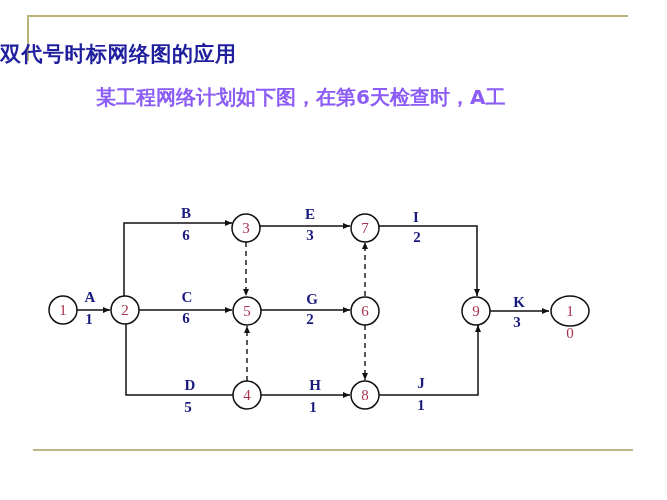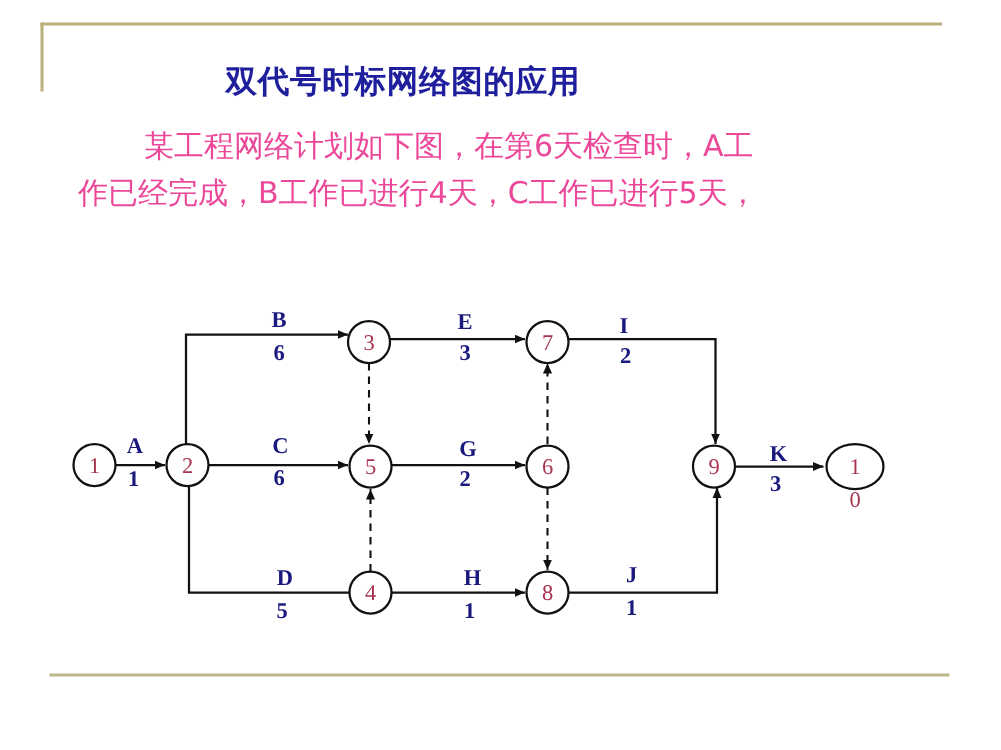--- a/index.html
+++ b/index.html
@@ -7,7 +7,7 @@
   .frame-top { position: absolute; left: 27px; top: 15px; width: 601px; height: 2px; background: #b9b07a; }
   .frame-left { position: absolute; left: 27px; top: 15px; width: 2px; height: 46px; background: #b9b07a; }
   .frame-bottom { position: absolute; left: 33px; top: 449px; width: 600px; height: 2px; background: #bcb788; }
-  .title { position: absolute; left: 0; width: 537px; top: 40px; text-align: center; font-size: 21px; font-weight: bold; color: #1f1f9e; font-family: "DejaVu Sans", sans-serif; letter-spacing: 0.5px; }
+  .title { position: absolute; left: 0; width: 537px; top: 40px; font-size: 21px; font-weight: bold; color: #1f1f9e; font-family: "DejaVu Sans", sans-serif; letter-spacing: 0.5px; }
   .body-text { position: absolute; left: 52px; top: 82px; width: 580px; font-size: 20px; font-weight: normal; color: #ec4899; line-height: 31px; font-family: "DejaVu Sans", sans-serif; }
   .body-text .indent { display: inline-block; width: 44px; }
   svg.net { position: absolute; left: 0; top: 0; }

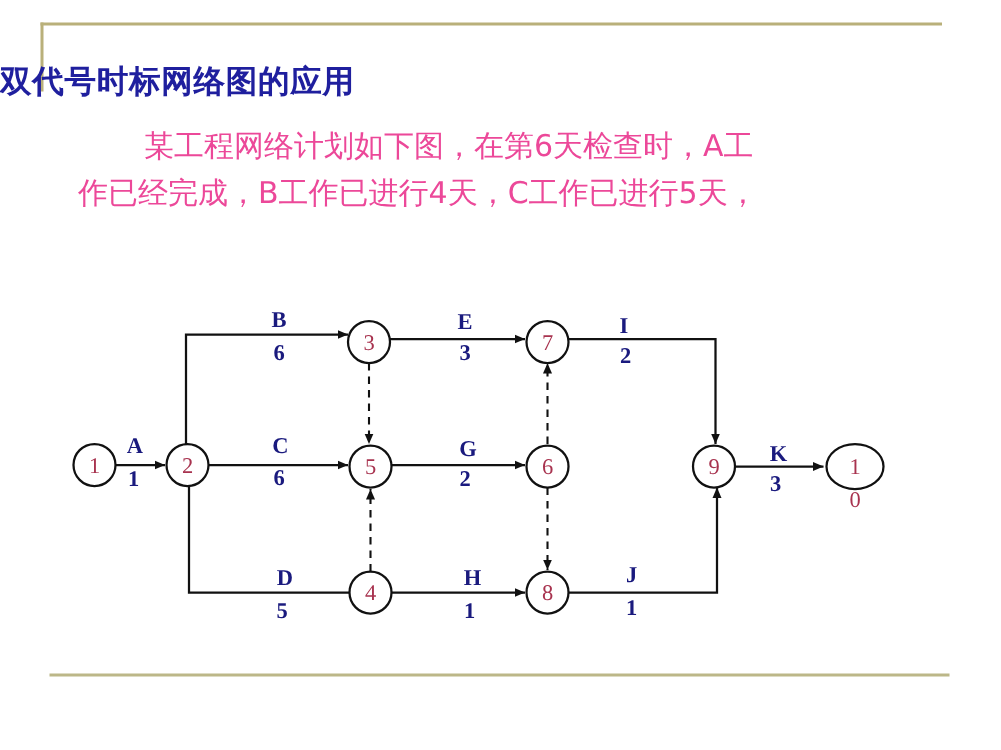--- a/index.html
+++ b/index.html
@@ -8,7 +8,7 @@
   .frame-left { position: absolute; left: 27px; top: 15px; width: 2px; height: 46px; background: #b9b07a; }
   .frame-bottom { position: absolute; left: 33px; top: 449px; width: 600px; height: 2px; background: #bcb788; }
   .title { position: absolute; left: 0; width: 537px; top: 40px; font-size: 21px; font-weight: bold; color: #1f1f9e; font-family: "DejaVu Sans", sans-serif; letter-spacing: 0.5px; }
-  .body-text { position: absolute; left: 52px; top: 82px; width: 580px; font-size: 20px; font-weight: normal; color: #ec4899; line-height: 31px; font-family: "DejaVu Sans", sans-serif; }
+  .body-text { position: absolute; left: 52px; top: 82px; width: 580px; font-size: 20px; font-weight: bold; color: #8b5cf6; line-height: 31px; font-family: "DejaVu Sans", sans-serif; }
   .body-text .indent { display: inline-block; width: 44px; }
   svg.net { position: absolute; left: 0; top: 0; }
   .lbl { font-family: "Liberation Serif", serif; font-weight: bold; font-size: 15px; fill: #1a1a7e; }

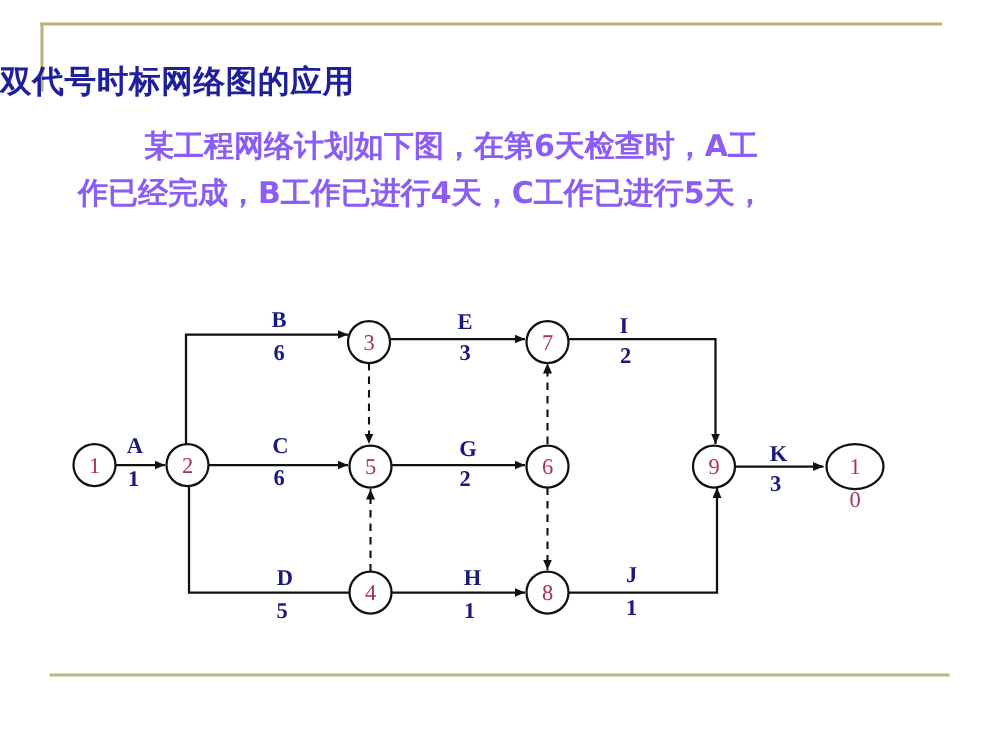--- a/index.html
+++ b/index.html
@@ -25,7 +25,6 @@
 
 <div class="body-text">
   <div><span class="indent"></span><span>某工程网络计划如下图，在第6天检查时，A工</span></div>
-  <div>作已经完成，B工作已进行4天，C工作已进行5天，</div>
 </div>
 
 <svg class="net" width="667" height="500" viewBox="0 0 667 500">

